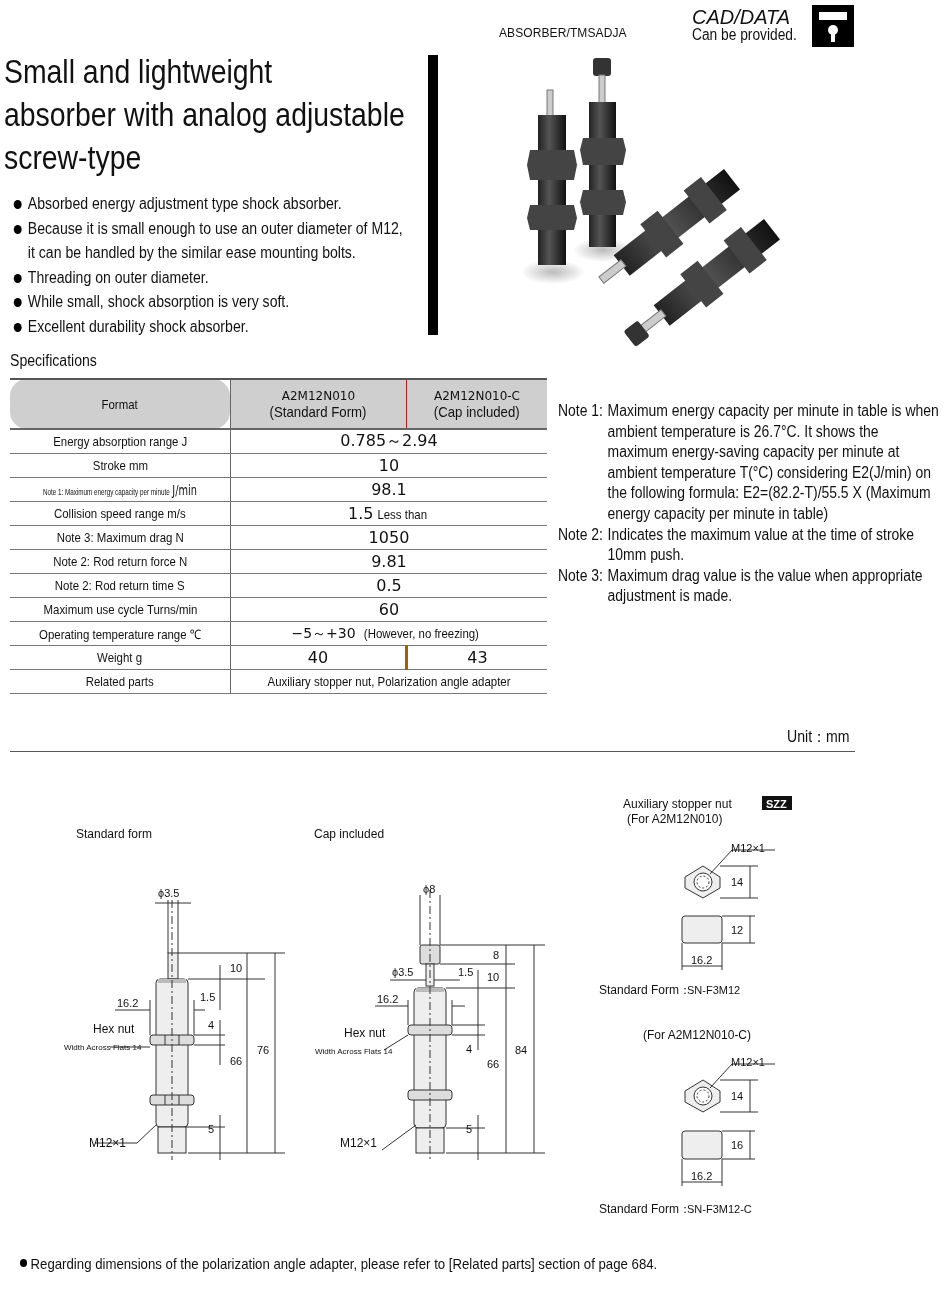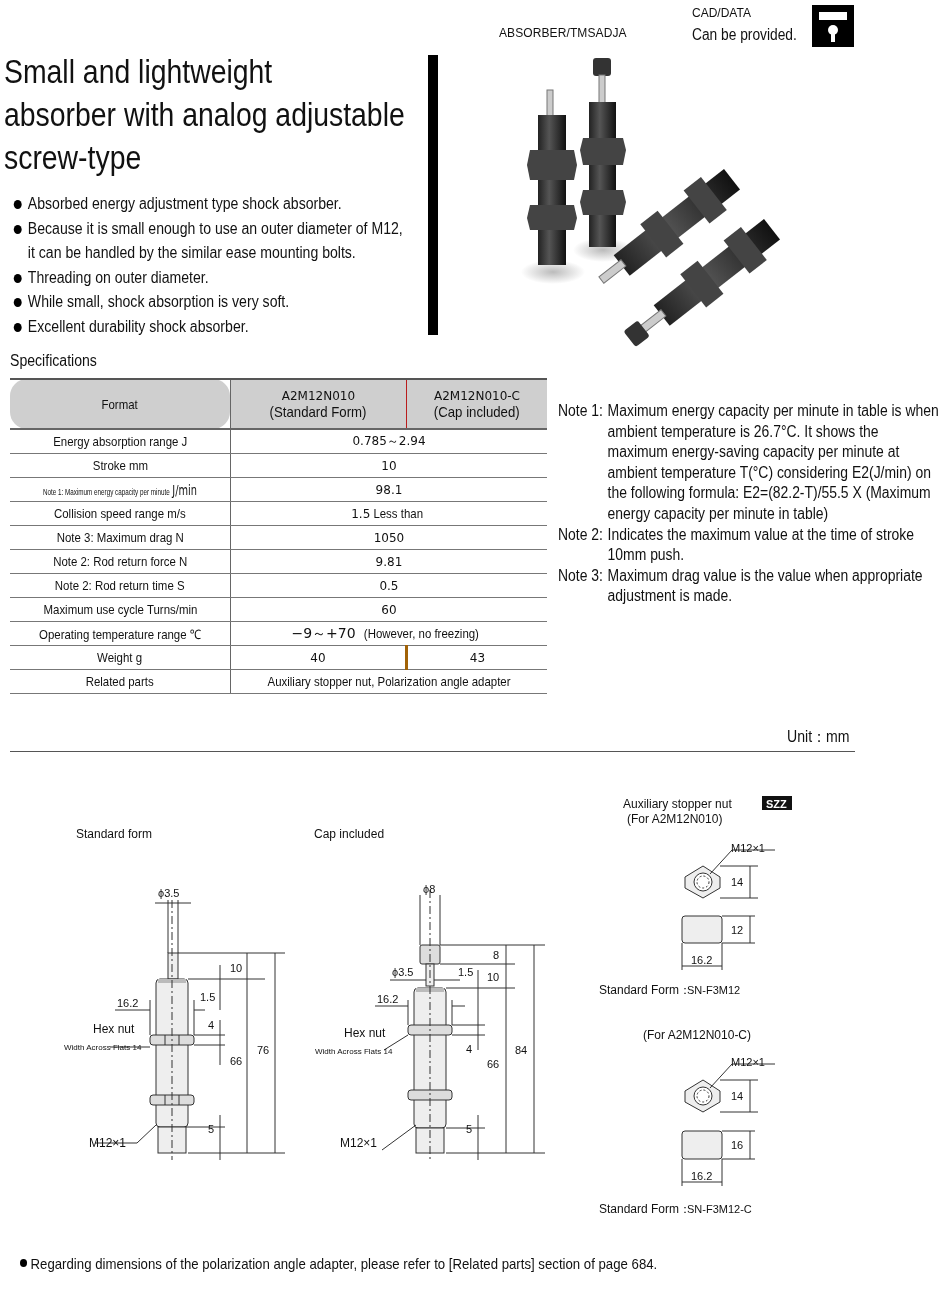--- a/index.html
+++ b/index.html
@@ -8,7 +8,7 @@
   .abs { position: absolute; }
   .cond { font-family: "Liberation Sans", sans-serif; transform-origin: left top; }
   .hdr-series { left: 499px; top: 26px; font-size: 12px; letter-spacing: 0.1px; }
-  .hdr-cad1 { left: 692px; top: 6px; font-size: 12px; }
+  .hdr-cad1 { left: 692px; top: 6px; font-size: 20px; font-style: italic; }
   .hdr-cad2 { left: 692px; top: 26px; font-size: 16px; transform: scaleX(0.86); }
   .cad-icon { left: 812px; top: 5px; width: 42px; height: 42px; background: #000; }
   .cad-icon .slot { position: absolute; left: 7px; top: 7px; width: 28px; height: 8px; background: #fff; }

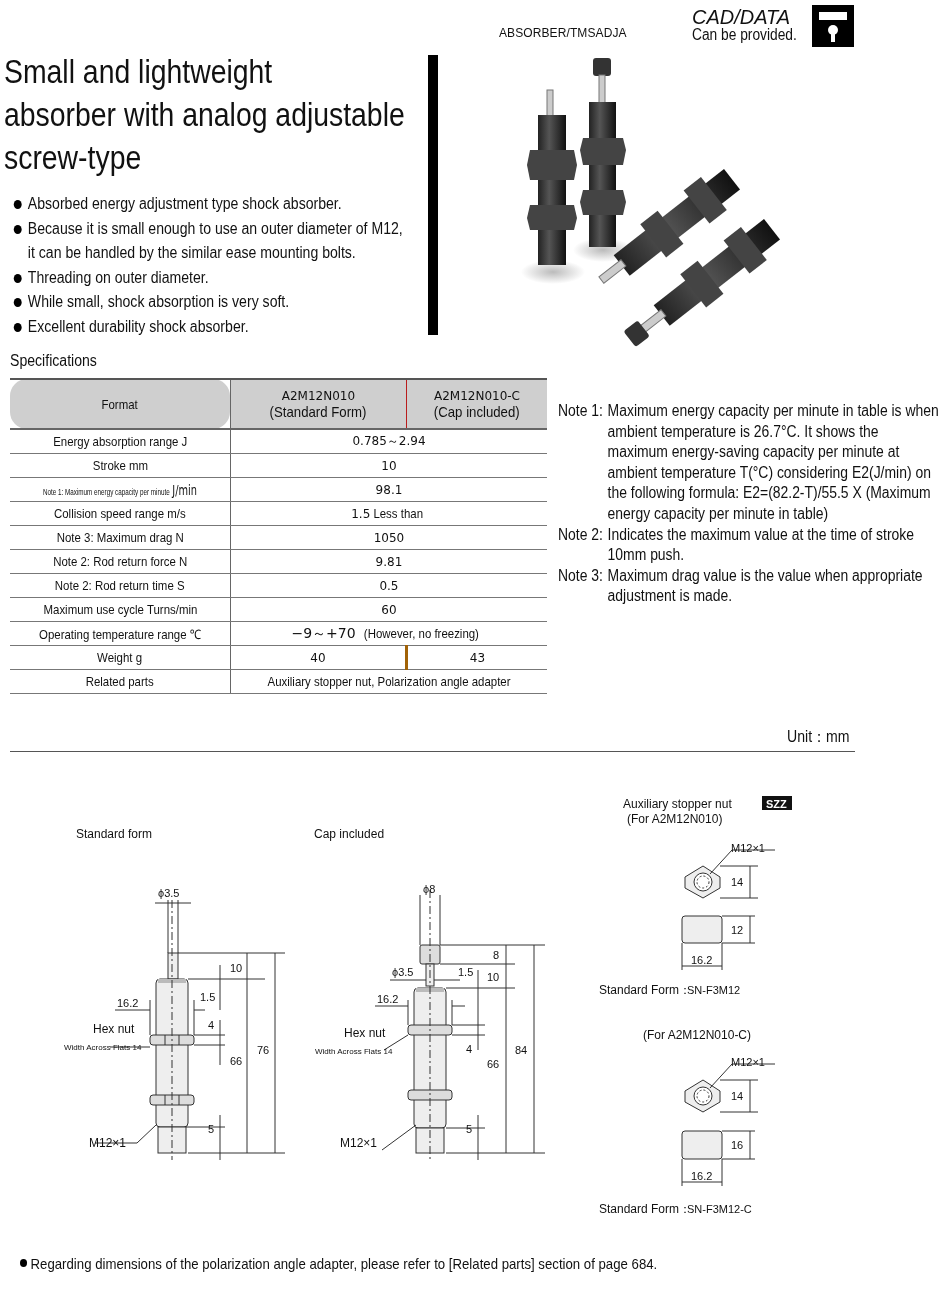--- a/index.html
+++ b/index.html
@@ -34,7 +34,7 @@
   table.spec tr.head td { background: #cfcfcf; height: 48px; border-top: 2px solid #555; border-bottom: 2px solid #666; }
   table.spec tr.head td.mid { border-right: 1px solid #b91c1c; }
   .cw { display: inline-block; transform: scaleX(0.88); white-space: nowrap; }
-  .sans { font-family: "DejaVu Sans", sans-serif; font-size: 12px; }
+  .sans { font-family: "DejaVu Sans", sans-serif; font-size: 16px; }
   .tiny { font-size: 9px; }
   .headcode { font-family: "DejaVu Sans", sans-serif; font-size: 12px; }
 

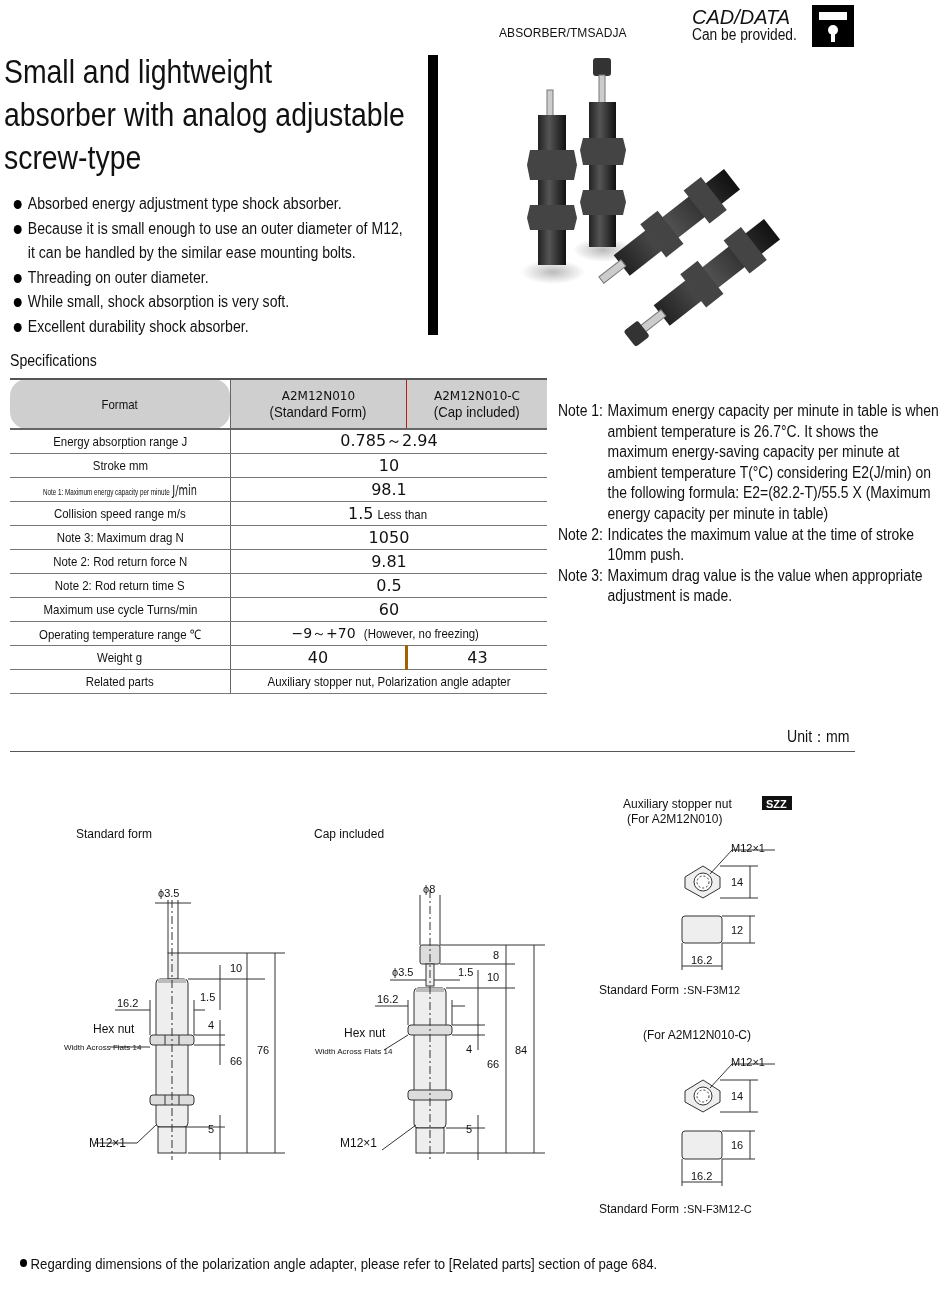--- a/index.html
+++ b/index.html
@@ -173,7 +173,7 @@
   </tr>
   <tr>
     <td class="lbl"><span class="cw">Operating temperature range  ℃</span></td>
-    <td colspan="2"><span class="sans" style="font-size:14px">−9～+70</span><span class="cw">(However, no freezing)</span></td>
+    <td colspan="2"><span class="sans" style="font-size:14px">−5～+30</span><span class="cw">(However, no freezing)</span></td>
   </tr>
   <tr>
     <td class="lbl"><span class="cw">Weight g</span></td>

